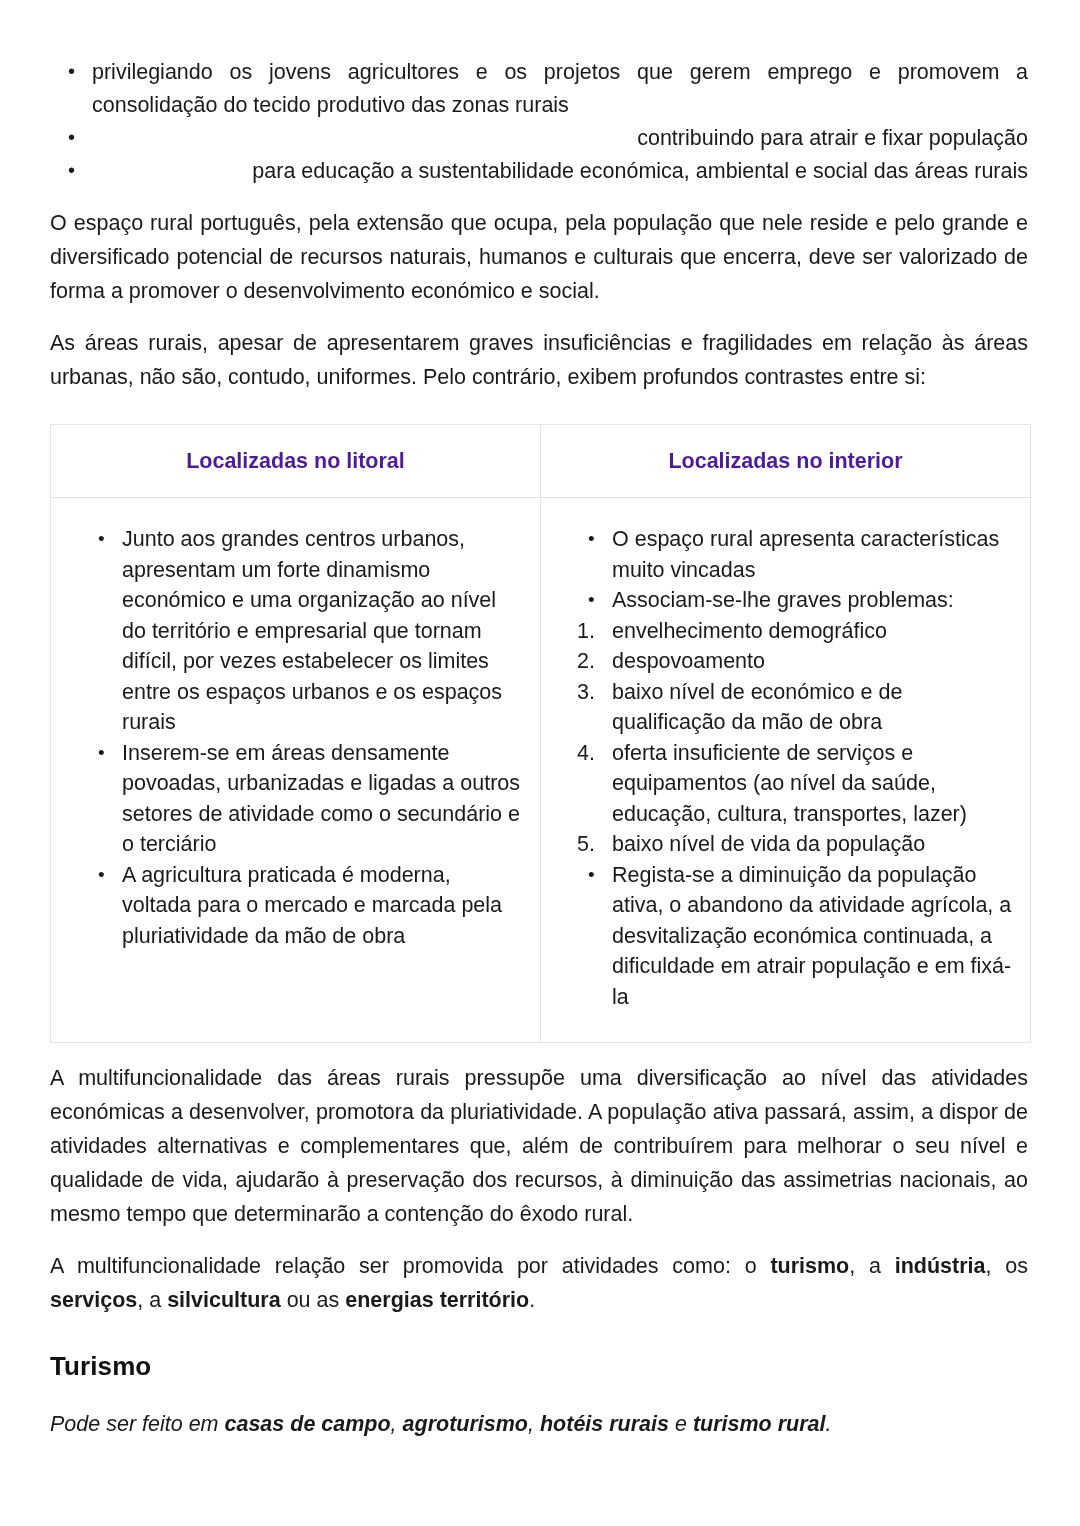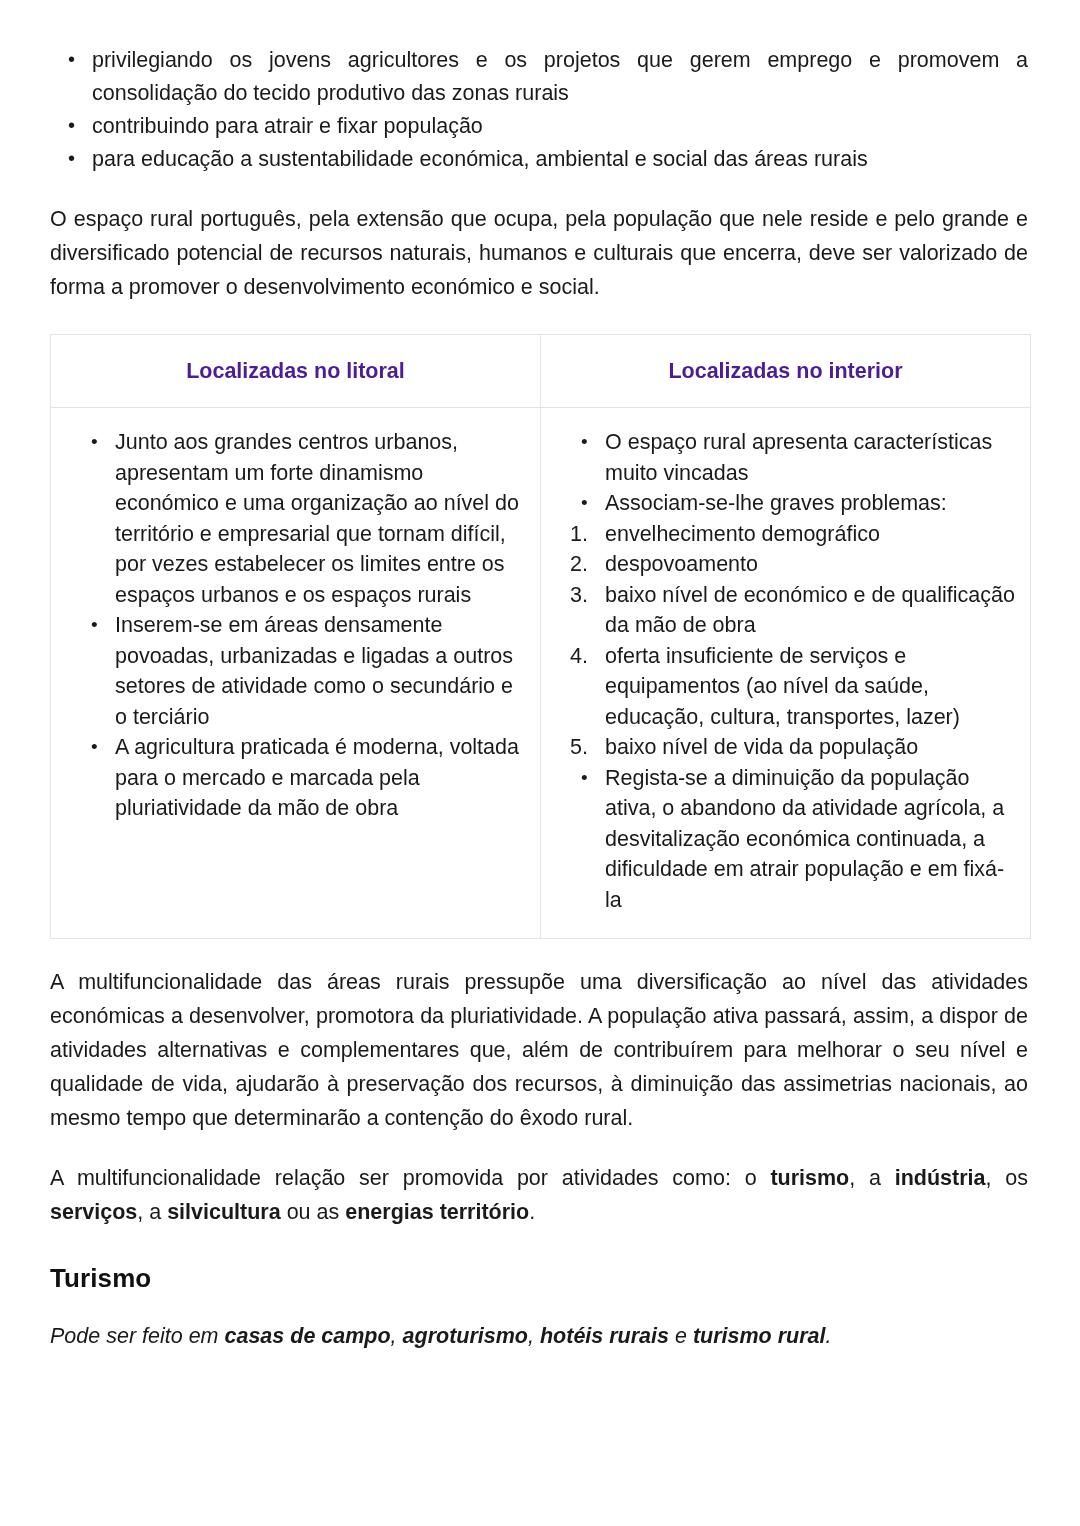--- a/index.html
+++ b/index.html
@@ -25,7 +25,7 @@
   .content {
     position: absolute;
     left: 50px;
-    top: 44px;
+    top: 56px;
     width: 978px;
   }
 

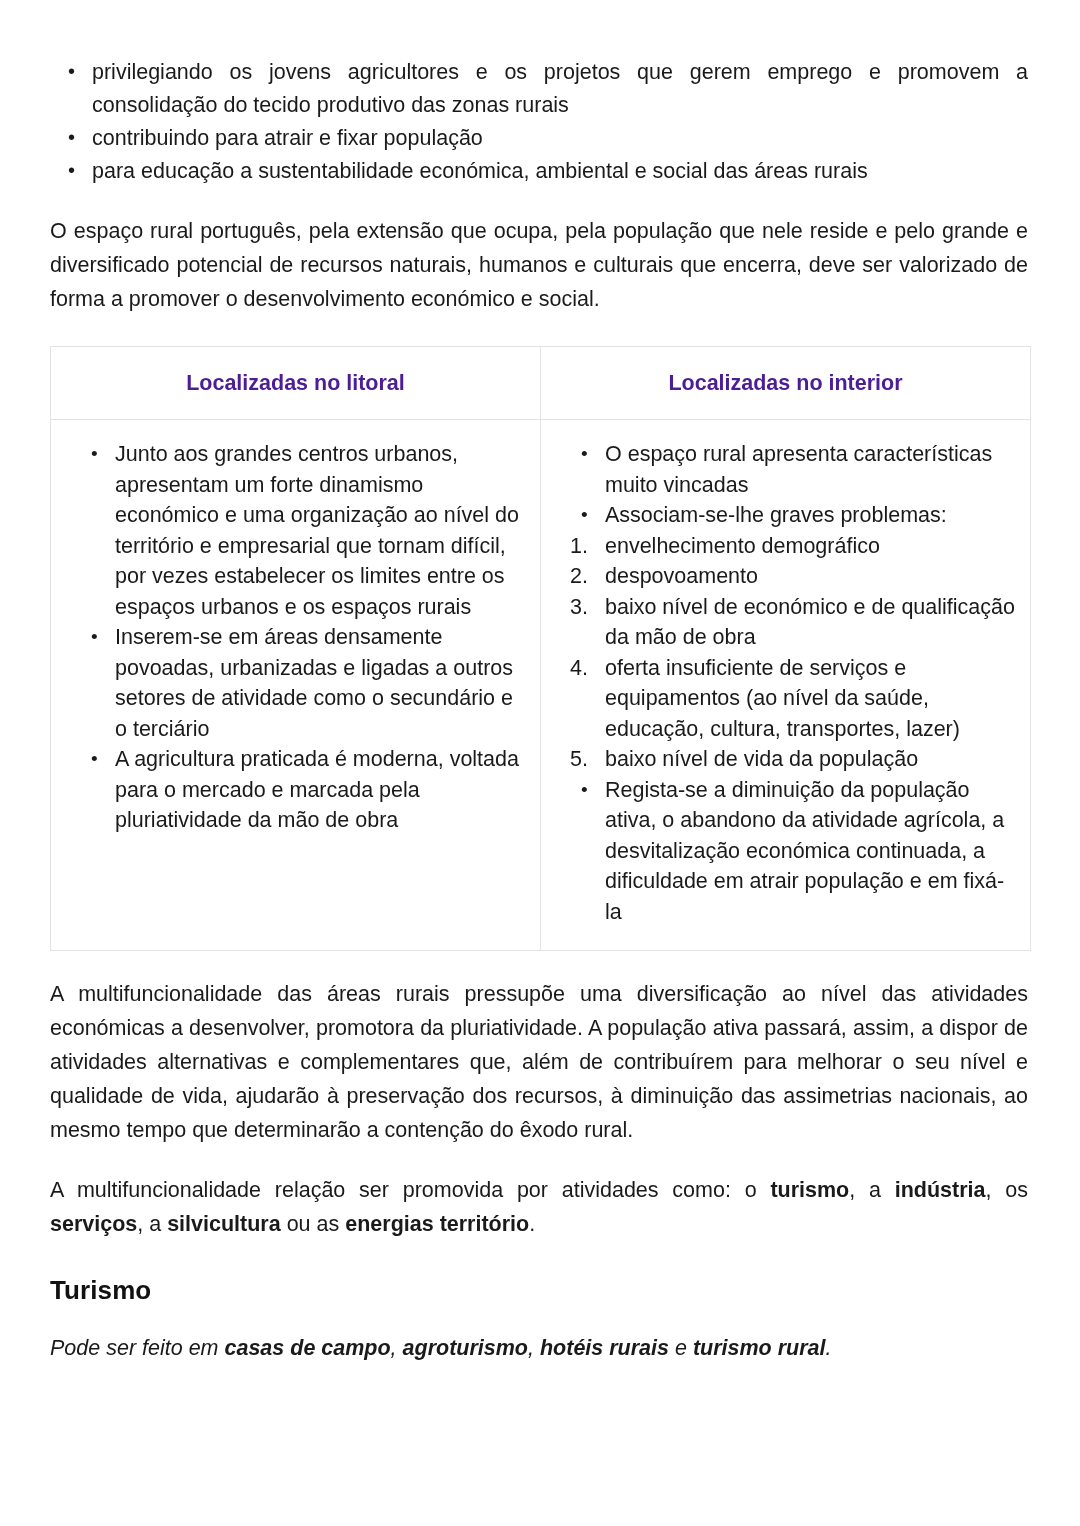--- a/index.html
+++ b/index.html
@@ -54,7 +54,7 @@
     color: #1a1a1a;
   }
   ul.top-list > li.nojust {
-    text-align: left;
+    text-align: right;
   }
 
   

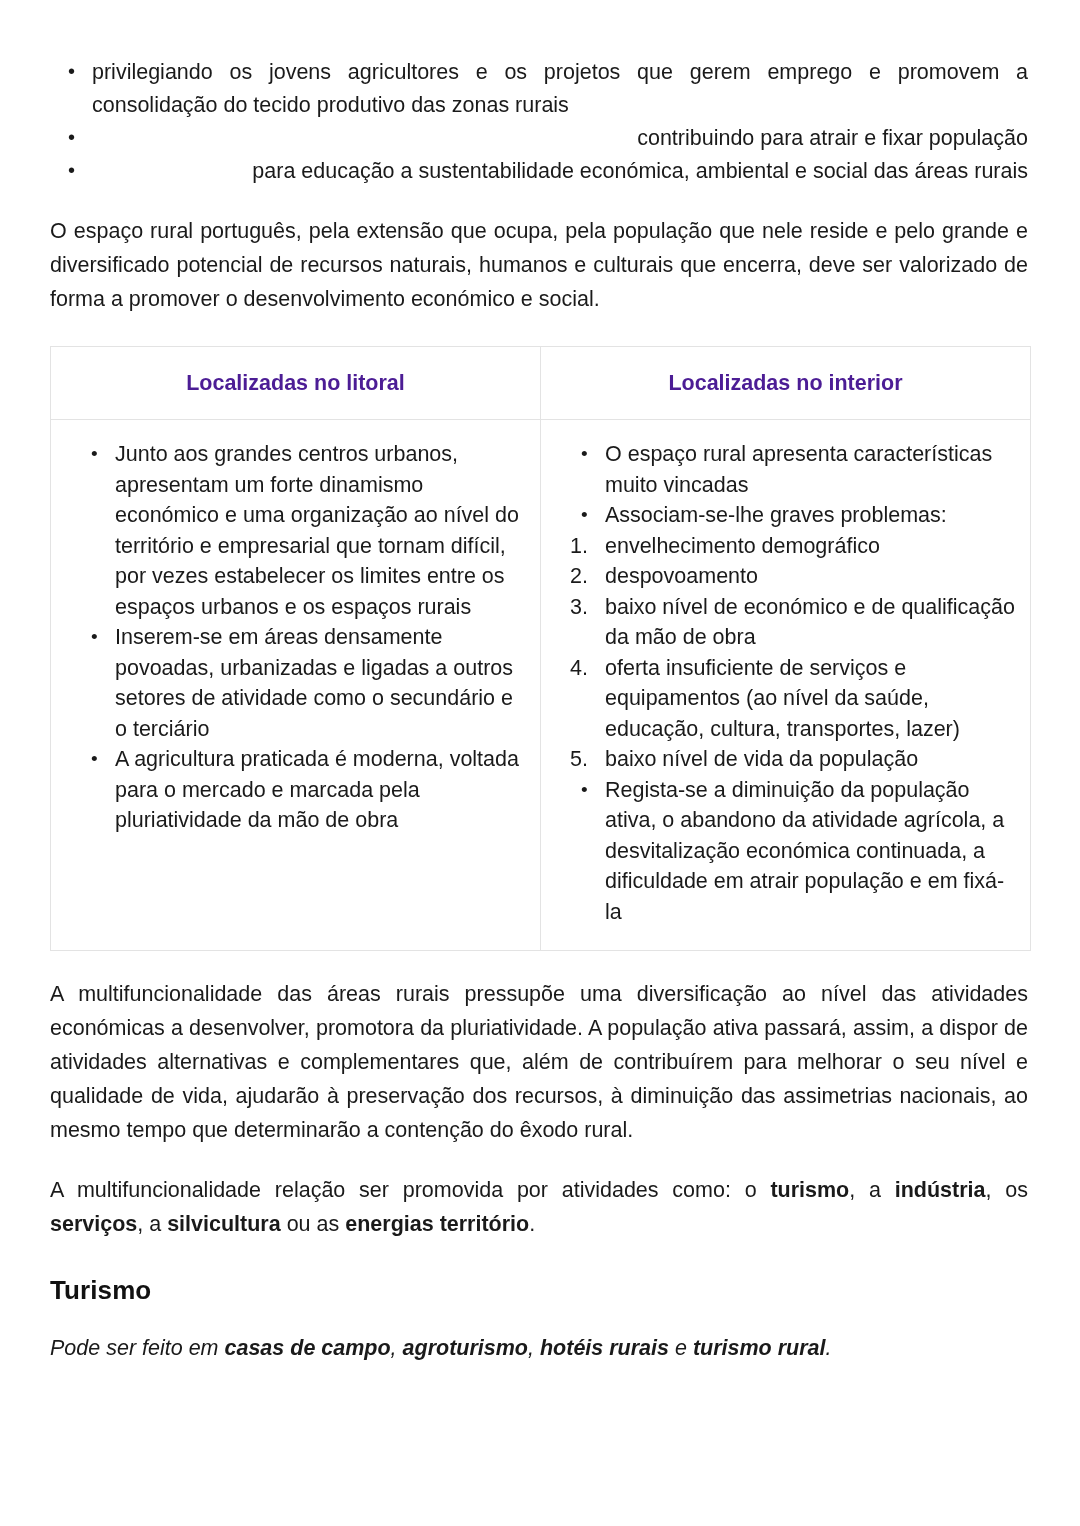--- a/index.html
+++ b/index.html
@@ -66,7 +66,7 @@
     margin: 0;
   }
   p.para.spaced-1 { margin-top: 24px; font-style: italic; }
-  p.para.spaced-2 { margin-top: 26px; }
+  p.para.spaced-2 { margin-top: 18px; }
 
   
   table.contrast-table {

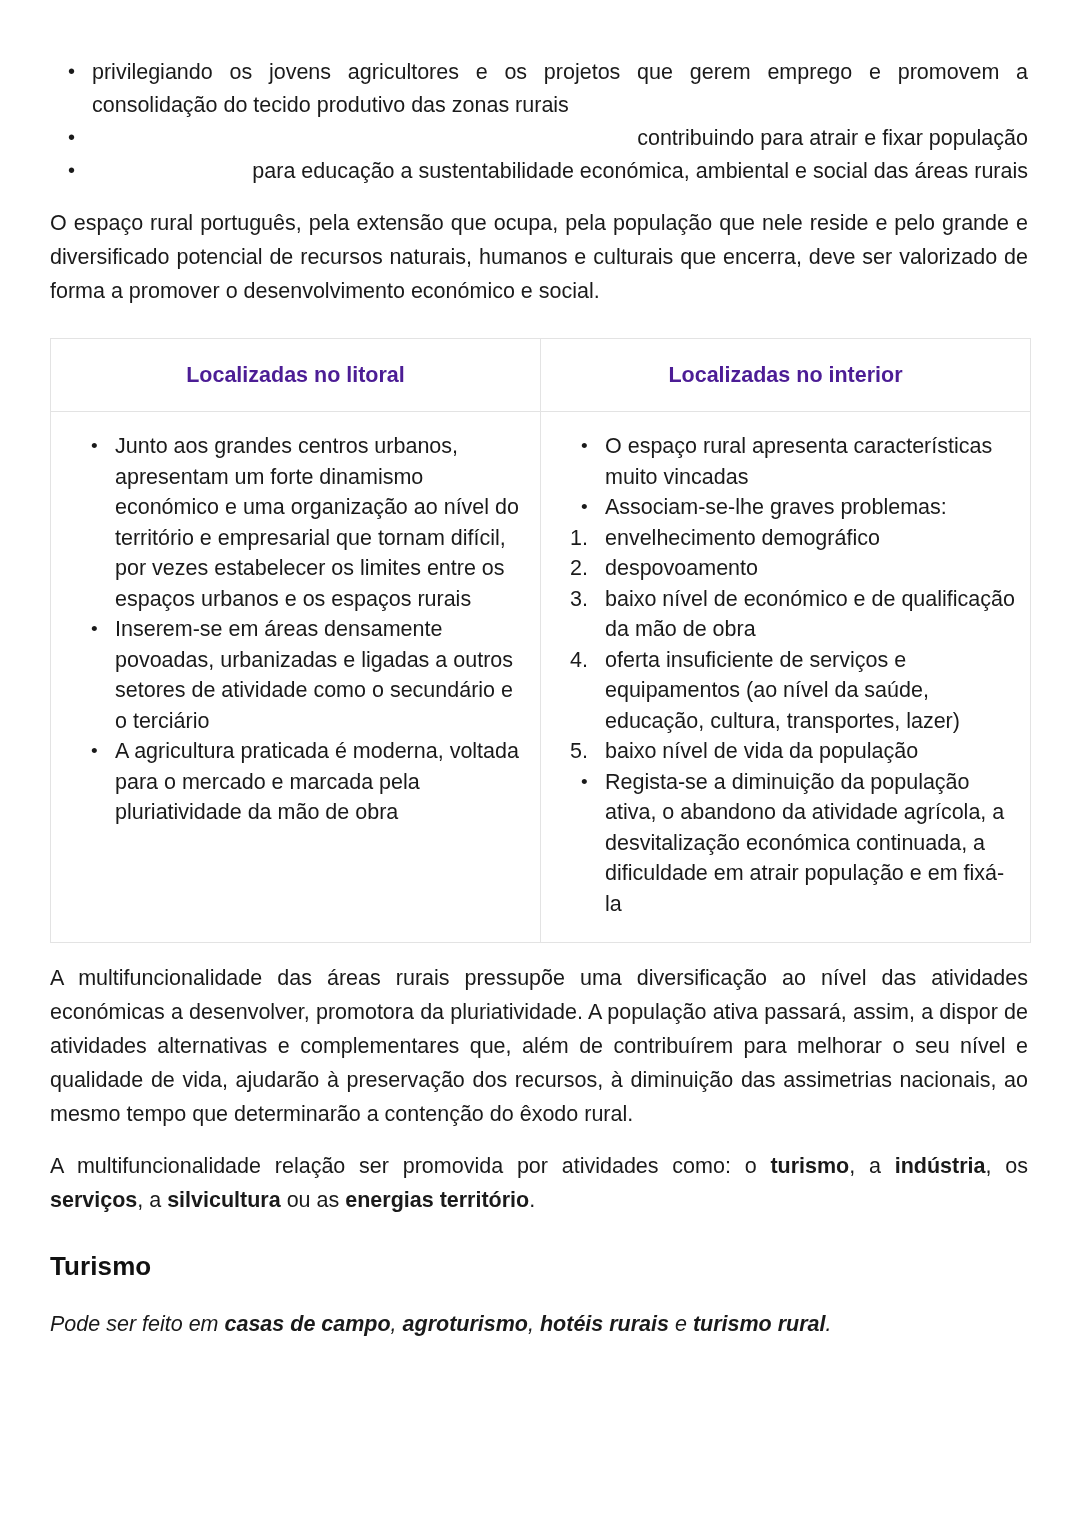--- a/index.html
+++ b/index.html
@@ -156,6 +156,7 @@
 
     <p class="para spaced-2">O espaço rural português, pela extensão que ocupa, pela população que nele reside e pelo grande e diversificado potencial de recursos naturais, humanos e culturais que encerra, deve ser valorizado de forma a promover o desenvolvimento económico e social.</p>
 
+    <p class="para spaced-2">As áreas rurais, apesar de apresentarem graves insuficiências e fragilidades em relação às áreas urbanas, não são, contudo, uniformes. Pelo contrário, exibem profundos contrastes entre si:</p>
 
     <table class="contrast-table">
       <thead>

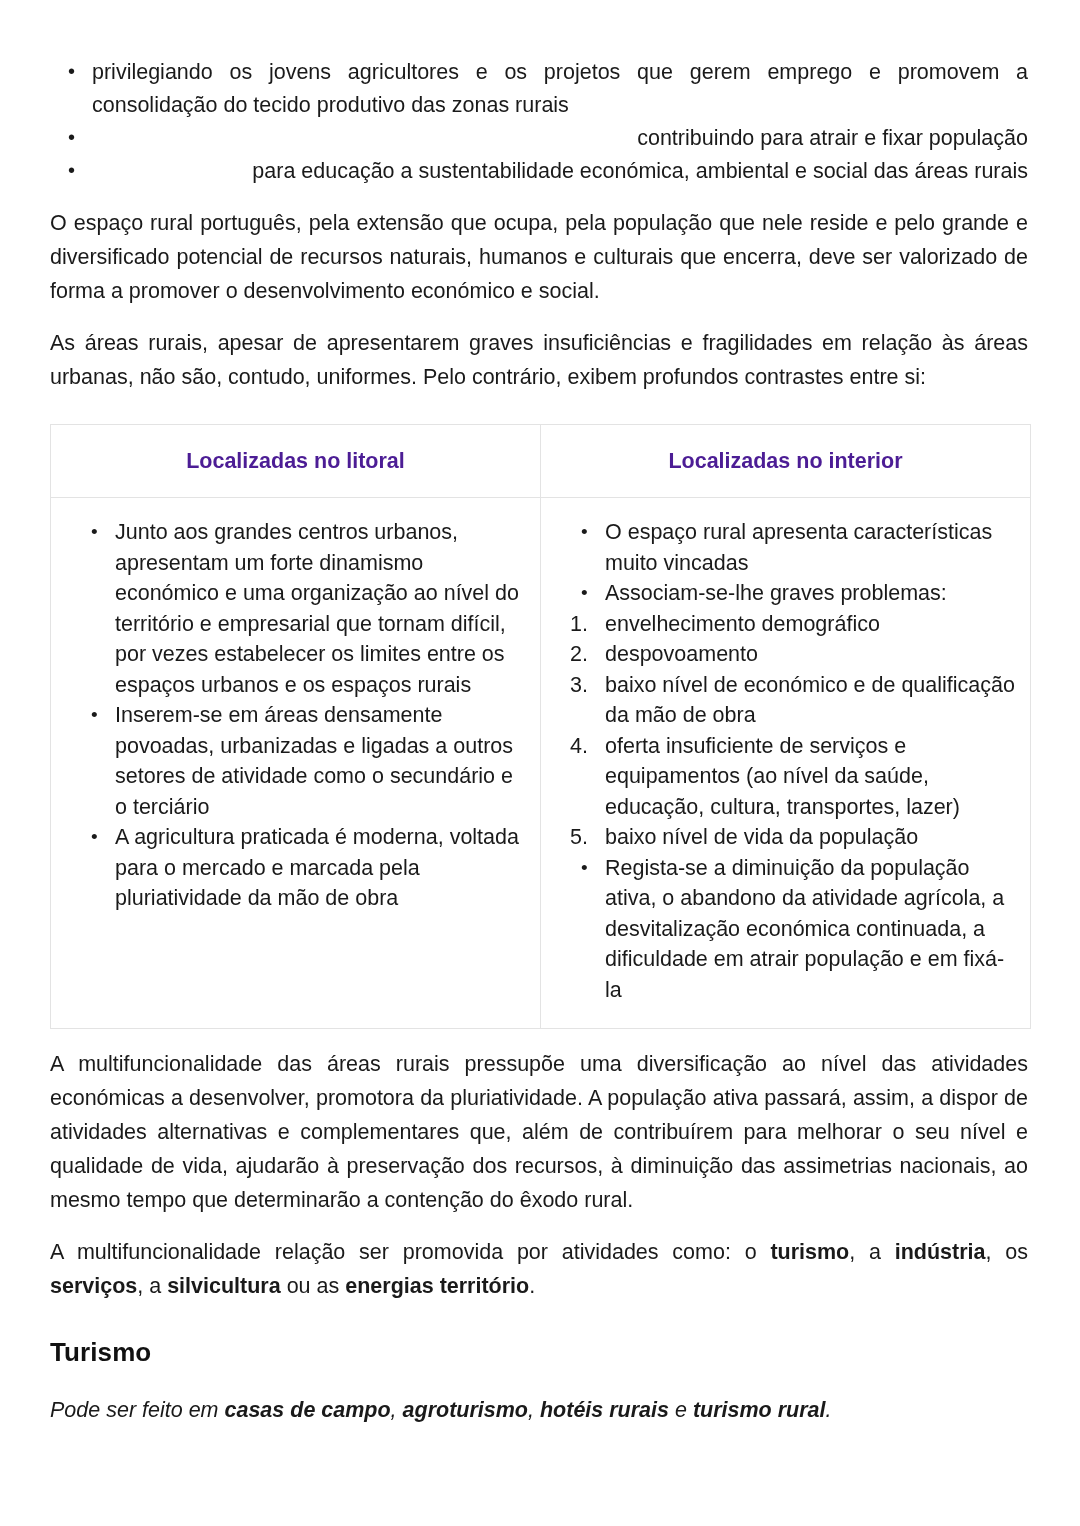--- a/index.html
+++ b/index.html
@@ -94,7 +94,7 @@
   }
   .cell-list {
     list-style: none;
-    margin: 1px;
+    margin: 8px;
     padding: 0;
   }
   .cell-list > li {

